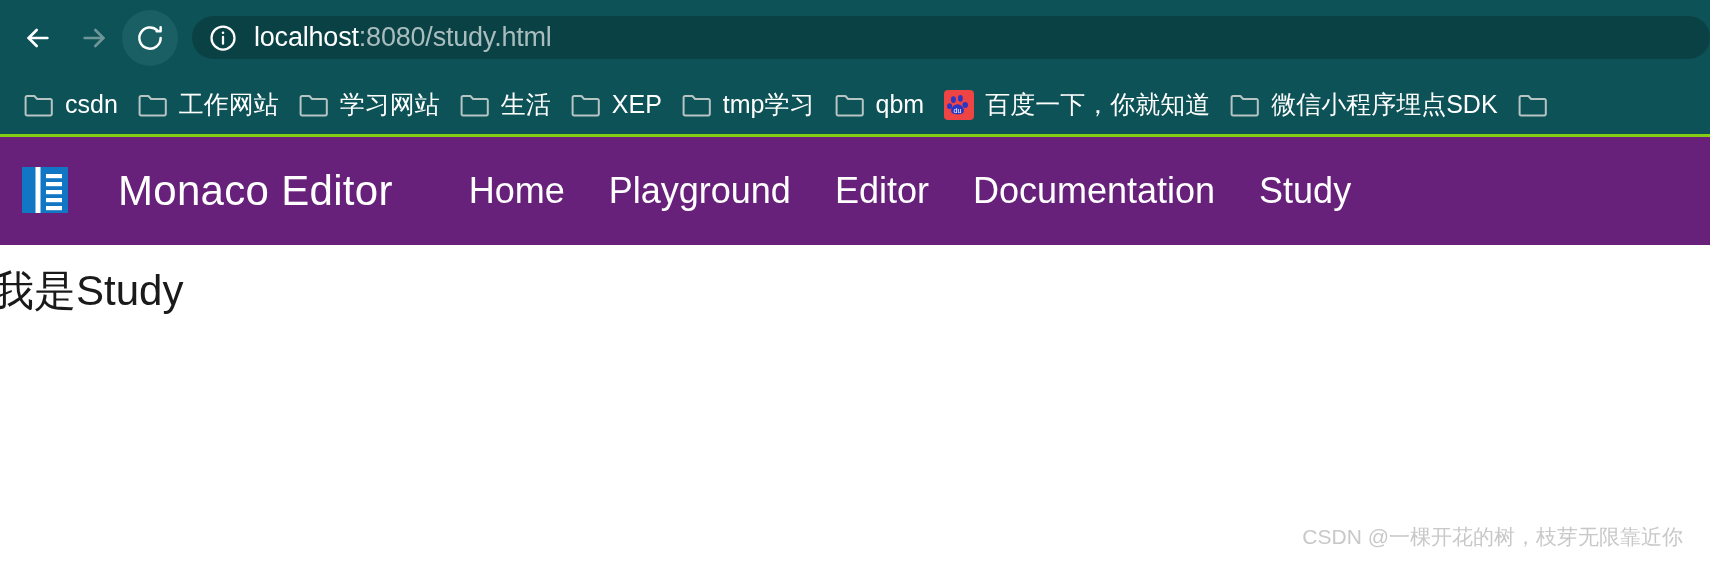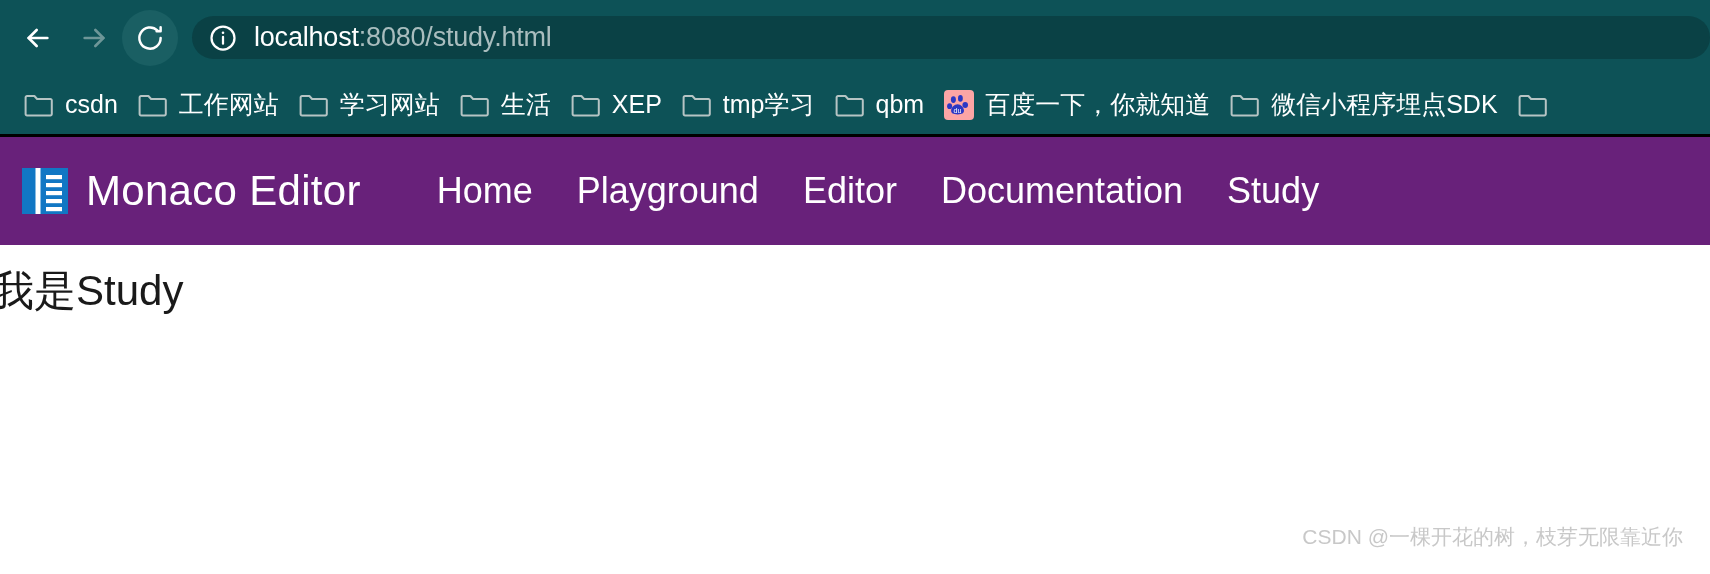--- a/index.html
+++ b/index.html
@@ -86,7 +86,7 @@
     padding-left: 14px;
     overflow: hidden;
     white-space: nowrap;
-    border-bottom: 3px solid #000000;
+    border-bottom: 3px solid #84cc16;
   }
 
   .bookmark {

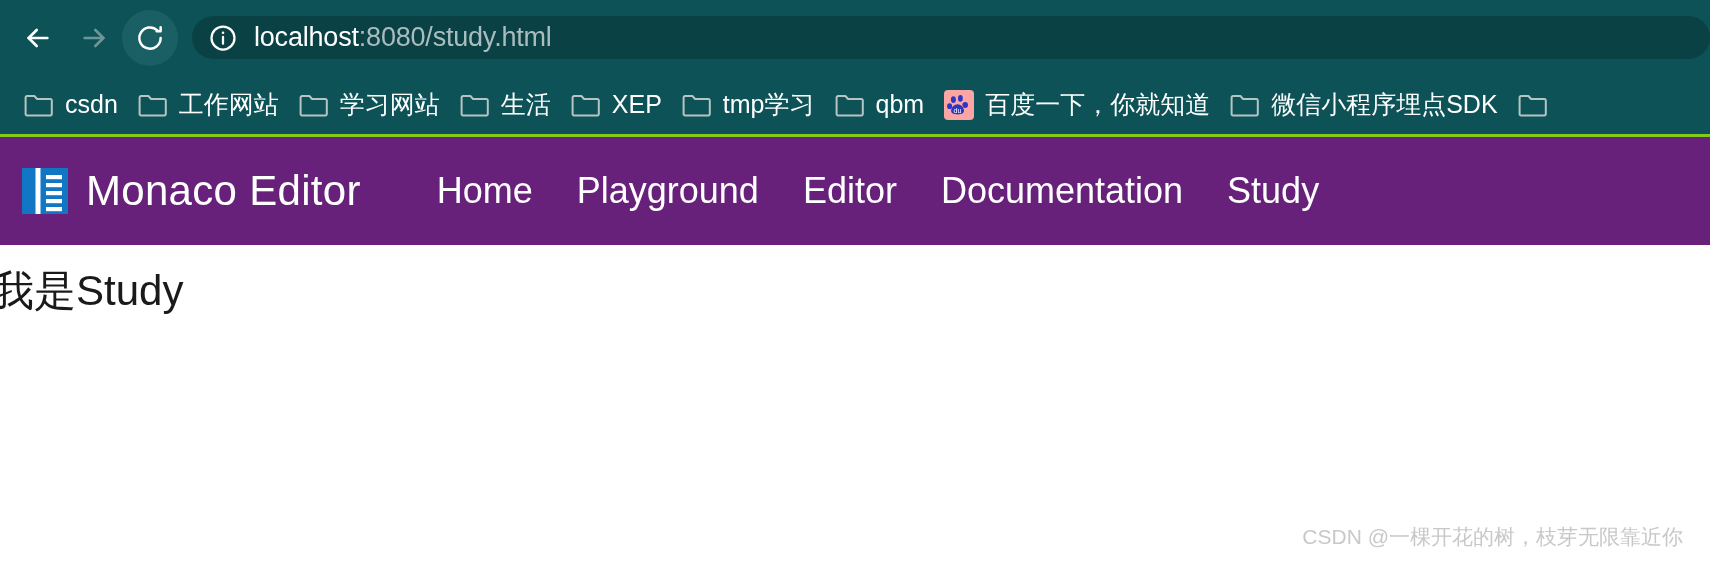--- a/index.html
+++ b/index.html
@@ -119,7 +119,7 @@
   .baidu-favicon {
     width: 30px;
     height: 30px;
-    background: #fca5a5;
+    background: #ef4444;
     border-radius: 4px;
     position: relative;
     display: flex;

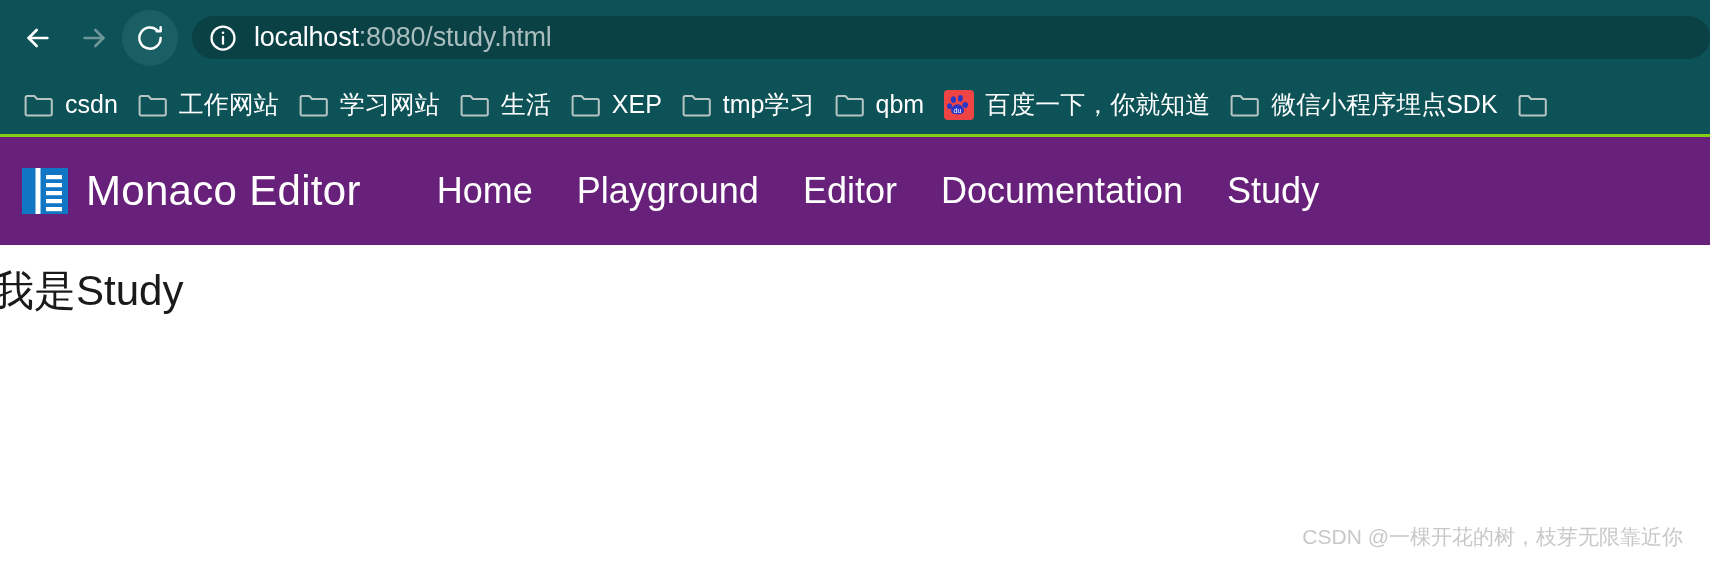--- a/index.html
+++ b/index.html
@@ -138,10 +138,10 @@
 
   .brand {
     display: flex;
-    align-items: center;
     flex: 0 0 auto;
     cursor: pointer;
     margin-right: 54px;
+    gap: 32px;
   }
 
   .brand-logo {

